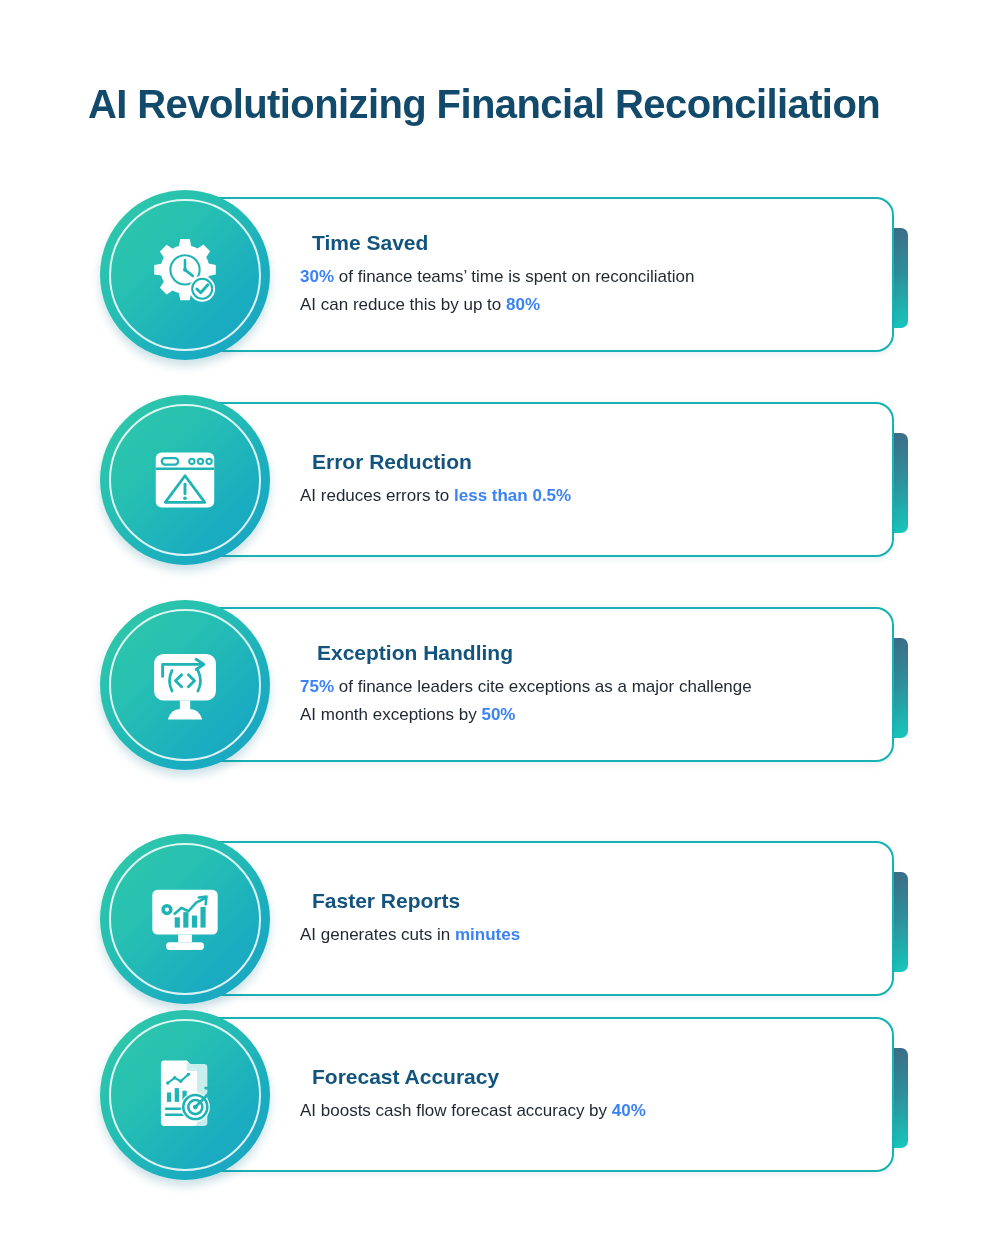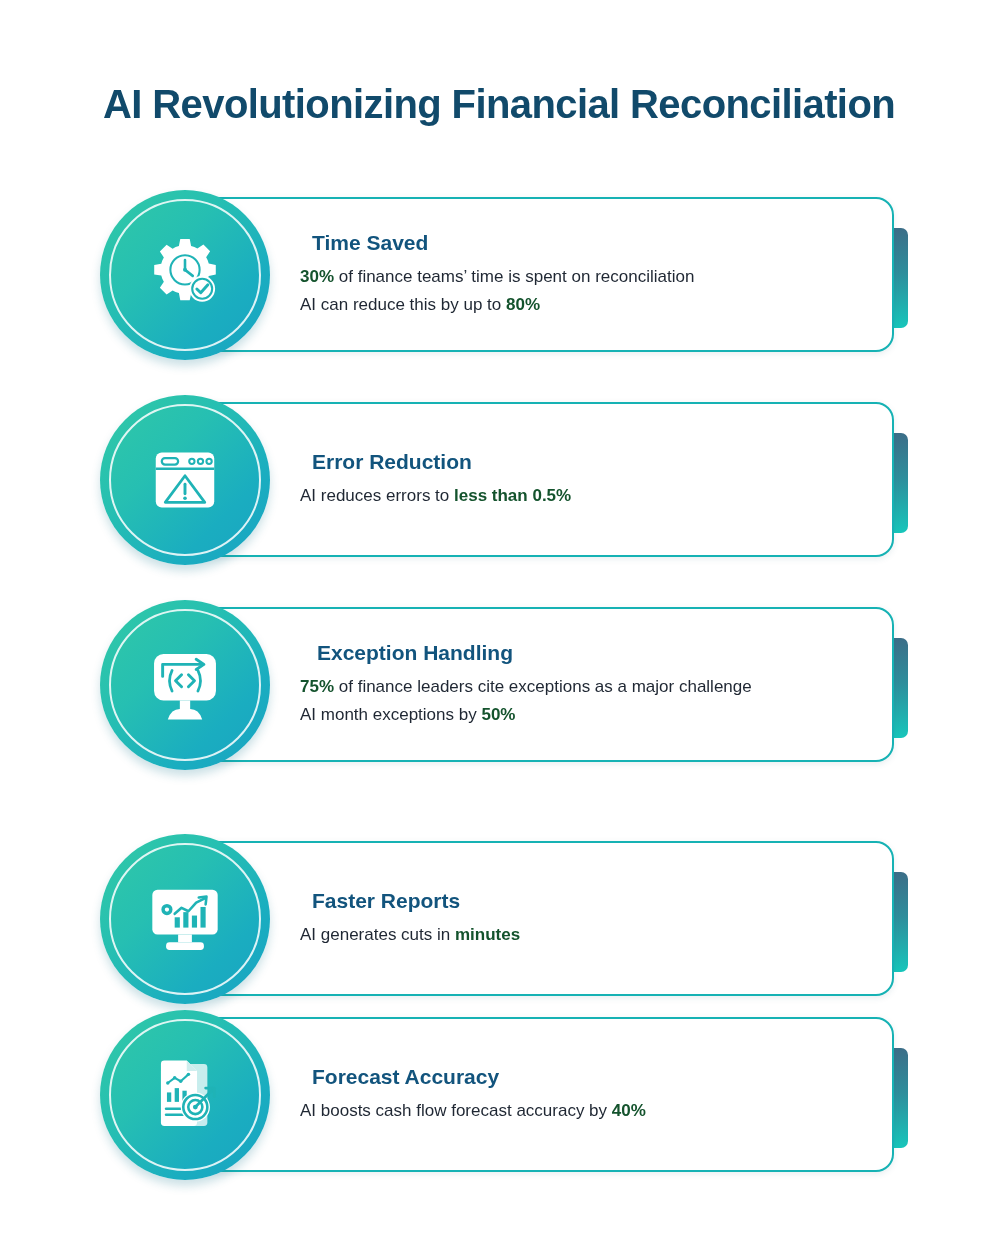--- a/index.html
+++ b/index.html
@@ -32,7 +32,6 @@
     color: #114a6b;
     letter-spacing: -0.6px;
     white-space: nowrap;
-    margin-left: 15px;
   }
 
   

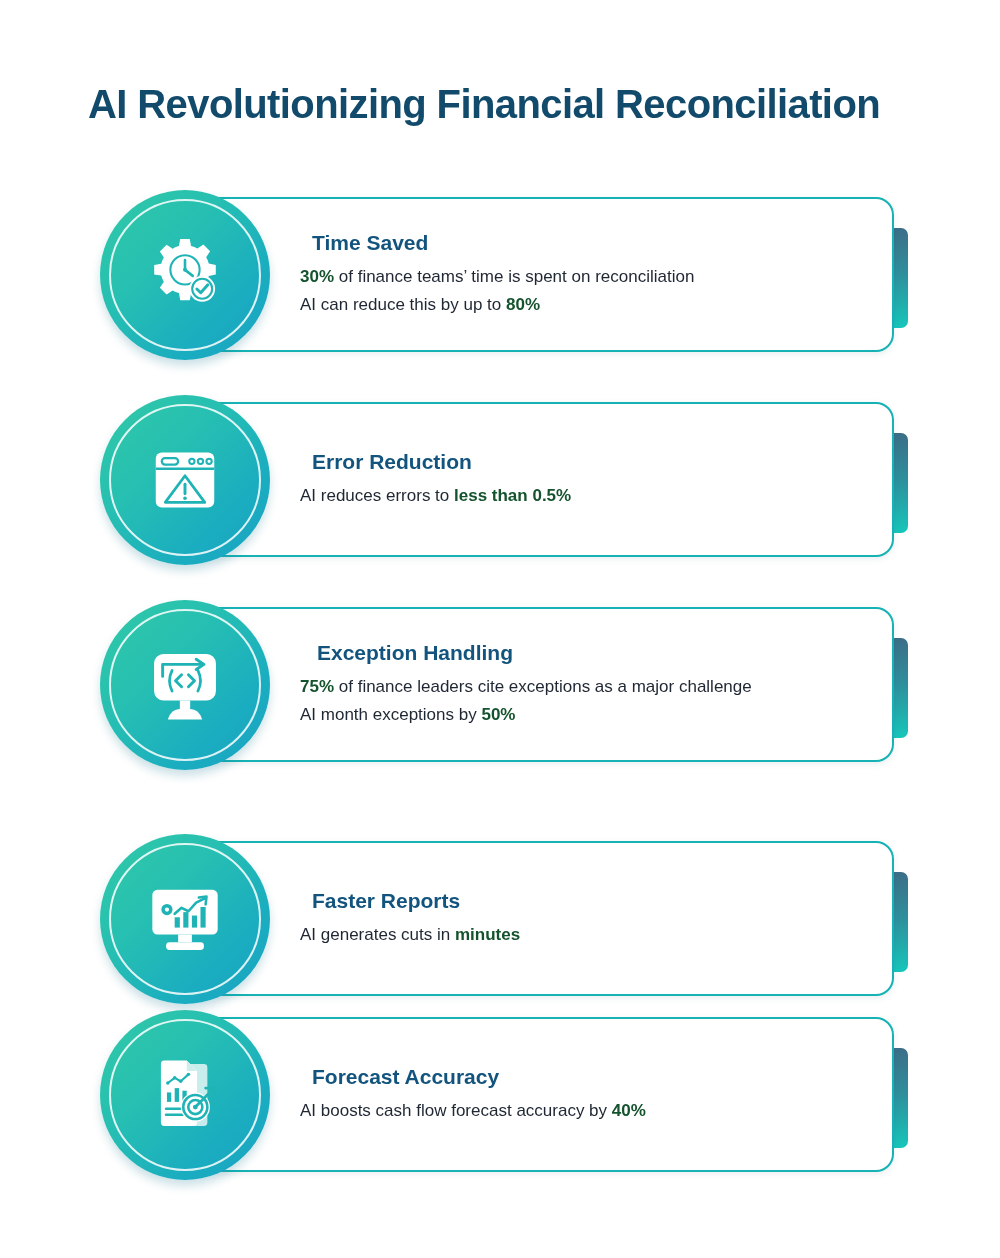--- a/index.html
+++ b/index.html
@@ -91,7 +91,7 @@
     white-space: nowrap;
   }
   .card-line b {
-    color: #14532d;
+    color: #3b82f6;
     font-weight: bold;
   }
 

